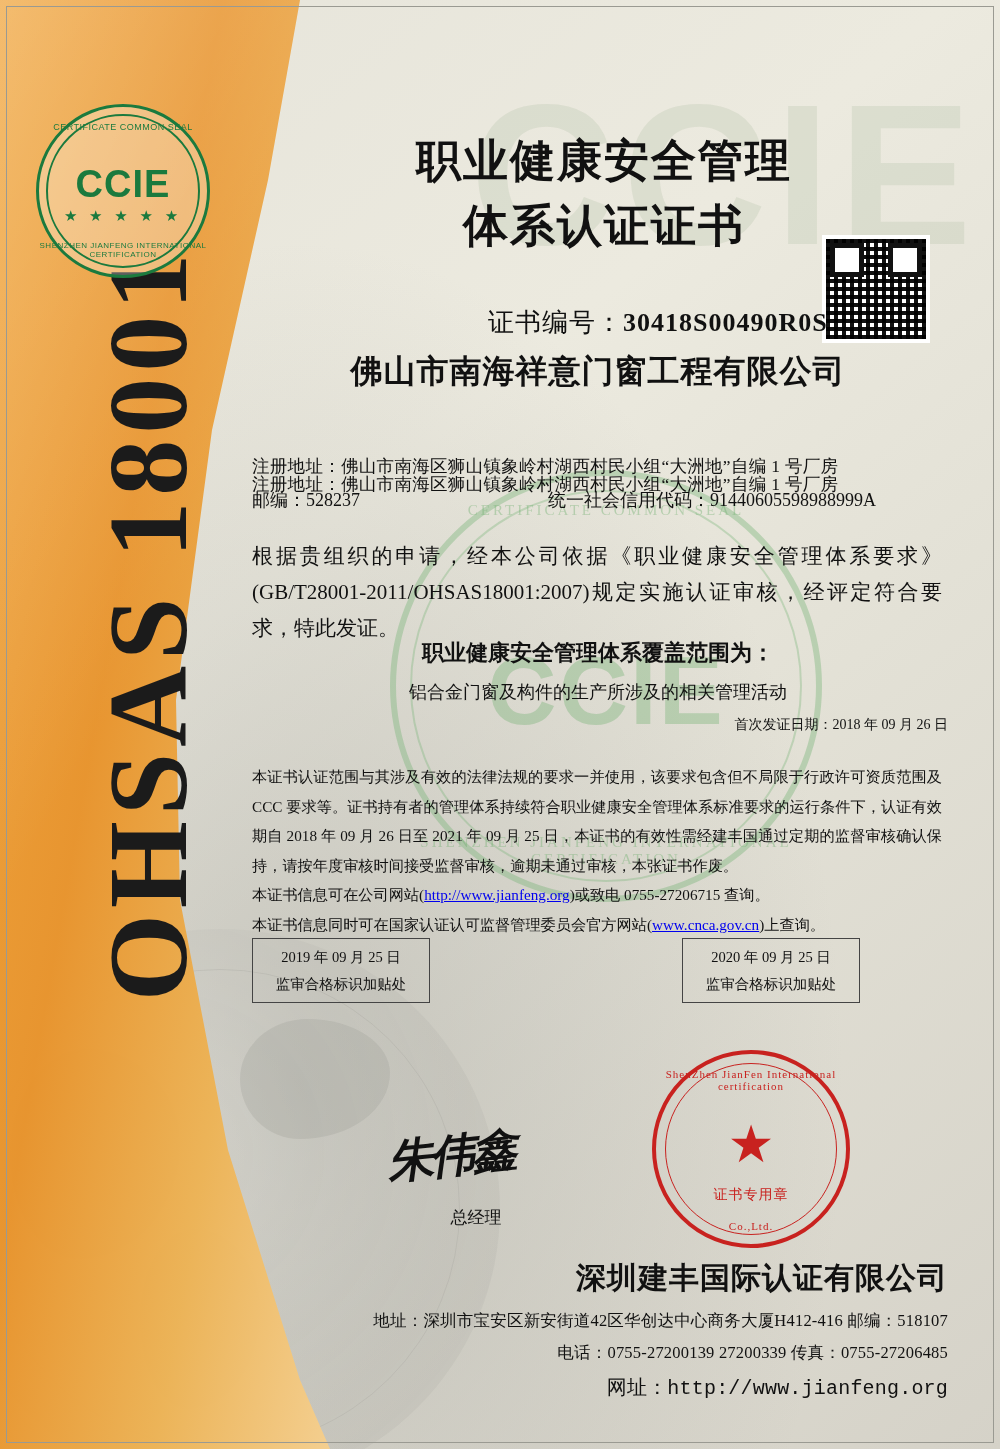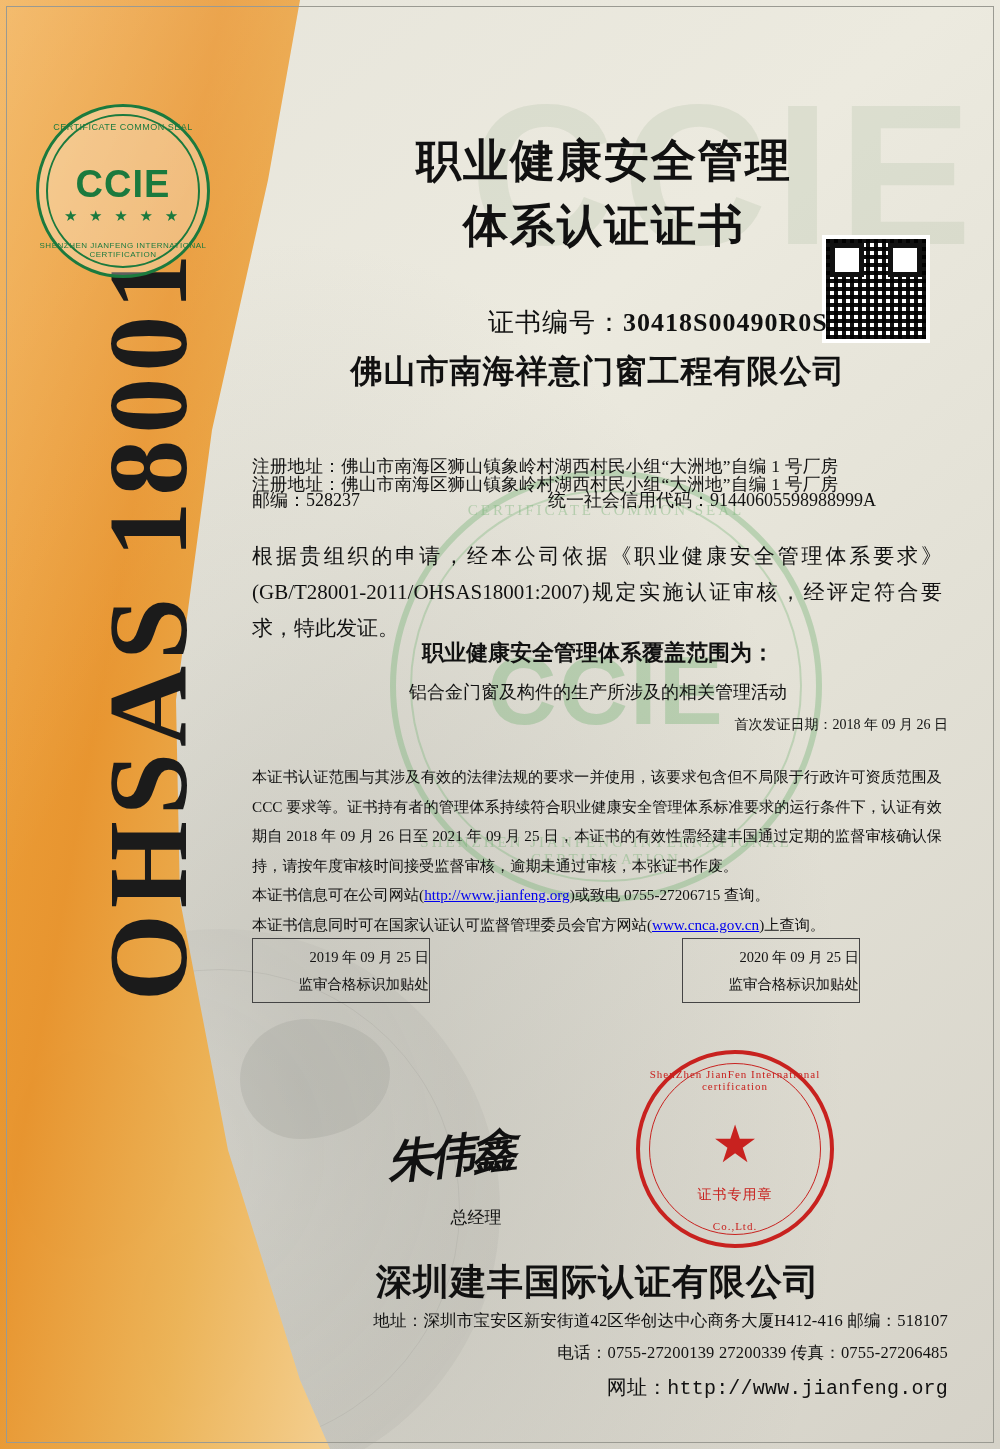--- a/index.html
+++ b/index.html
@@ -148,7 +148,7 @@
   }
   .links{position:absolute;left:4px;top:880px;width:690px;font-size:15.2px;line-height:1.95;color:#111;}
   .stampbox{
-    position:absolute;width:176px;height:58px;border:1px solid #444;text-align:right;
+    position:absolute;width:176px;height:58px;border:1px solid #444;text-align:center;
     font-size:14.5px;line-height:1.85;padding-top:5px;color:#111;
   }
   .stampbox.left{left:4px;top:938px;}

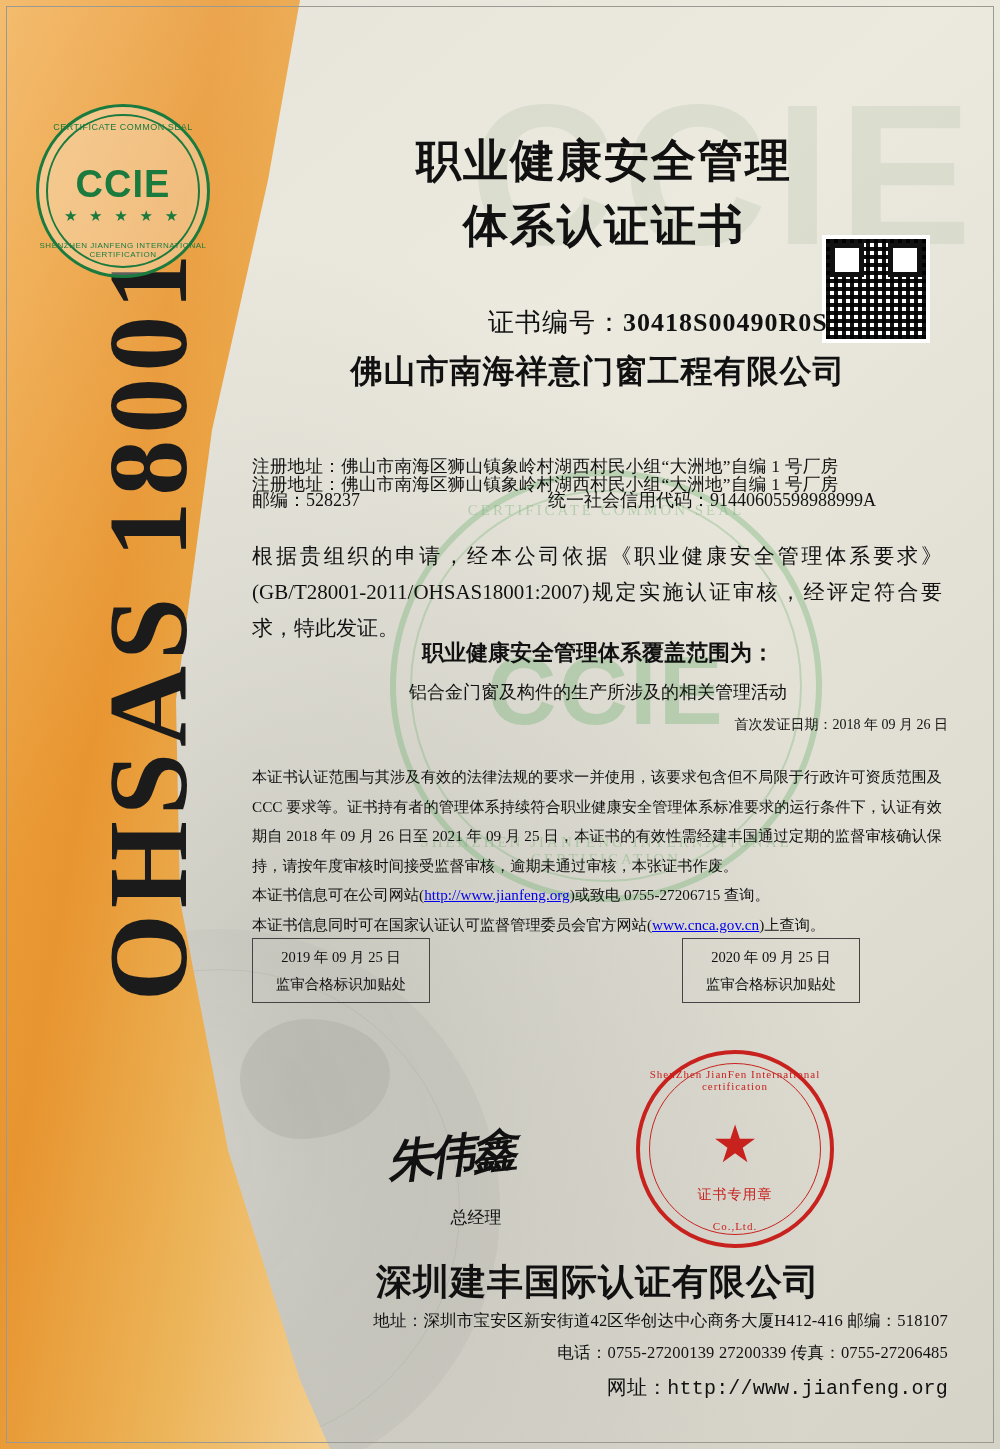--- a/index.html
+++ b/index.html
@@ -162,7 +162,7 @@
     position:absolute;left:168px;top:1206px;width:120px;text-align:center;font-size:17px;color:#111;
   }
   .red-stamp{
-    position:absolute;left:388px;top:1050px;width:190px;height:190px;border-radius:50%;
+    position:absolute;left:404px;top:1050px;width:190px;height:190px;border-radius:50%;
     border:4px solid #c8221f;color:#c8221f;
   }
   .red-stamp .rs-ring{position:absolute;inset:9px;border-radius:50%;border:1.5px solid #c8221f;}

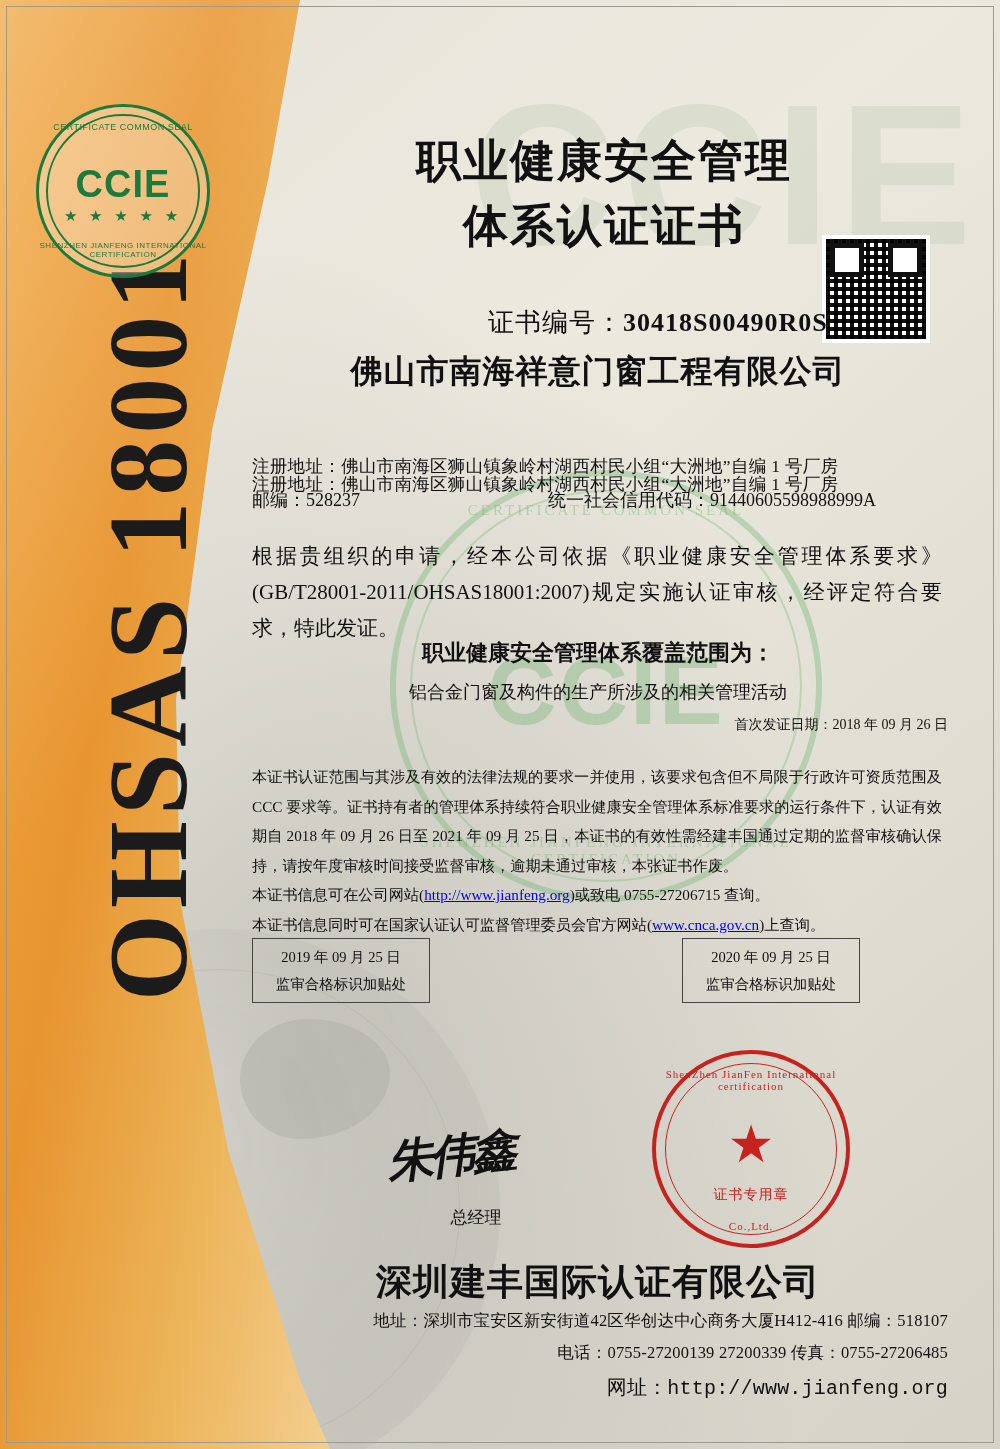--- a/index.html
+++ b/index.html
@@ -179,8 +179,8 @@
   .red-stamp .rs-arc.t{top:14px;}
   .red-stamp .rs-arc.b{bottom:12px;}
   .issuer{
-    position:absolute;left:0;top:1258px;width:700px;text-align:center;
-    font-family:"Liberation Sans", sans-serif;font-weight:bold;font-size:36px;color:#111;letter-spacing:1px;
+    position:absolute;left:0;top:1258px;width:700px;text-align:right;
+    font-family:"Liberation Sans", sans-serif;font-weight:bold;font-size:30px;color:#111;letter-spacing:1px;
   }
   .footline{
     position:absolute;left:0;width:700px;text-align:right;font-size:16.5px;color:#111;letter-spacing:.2px;

